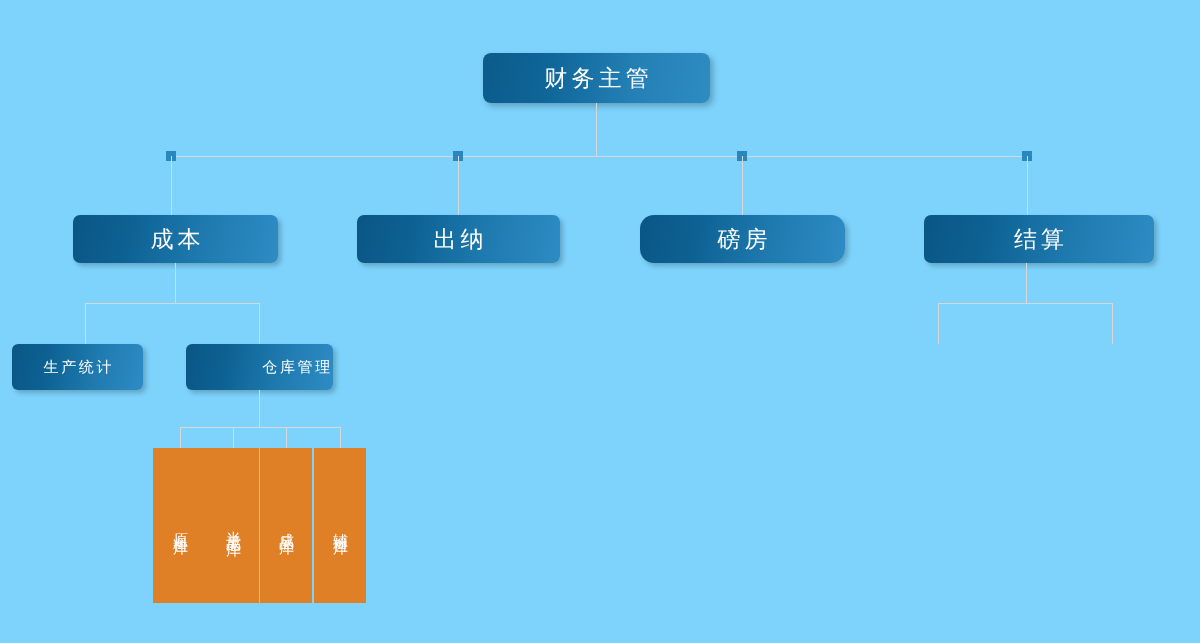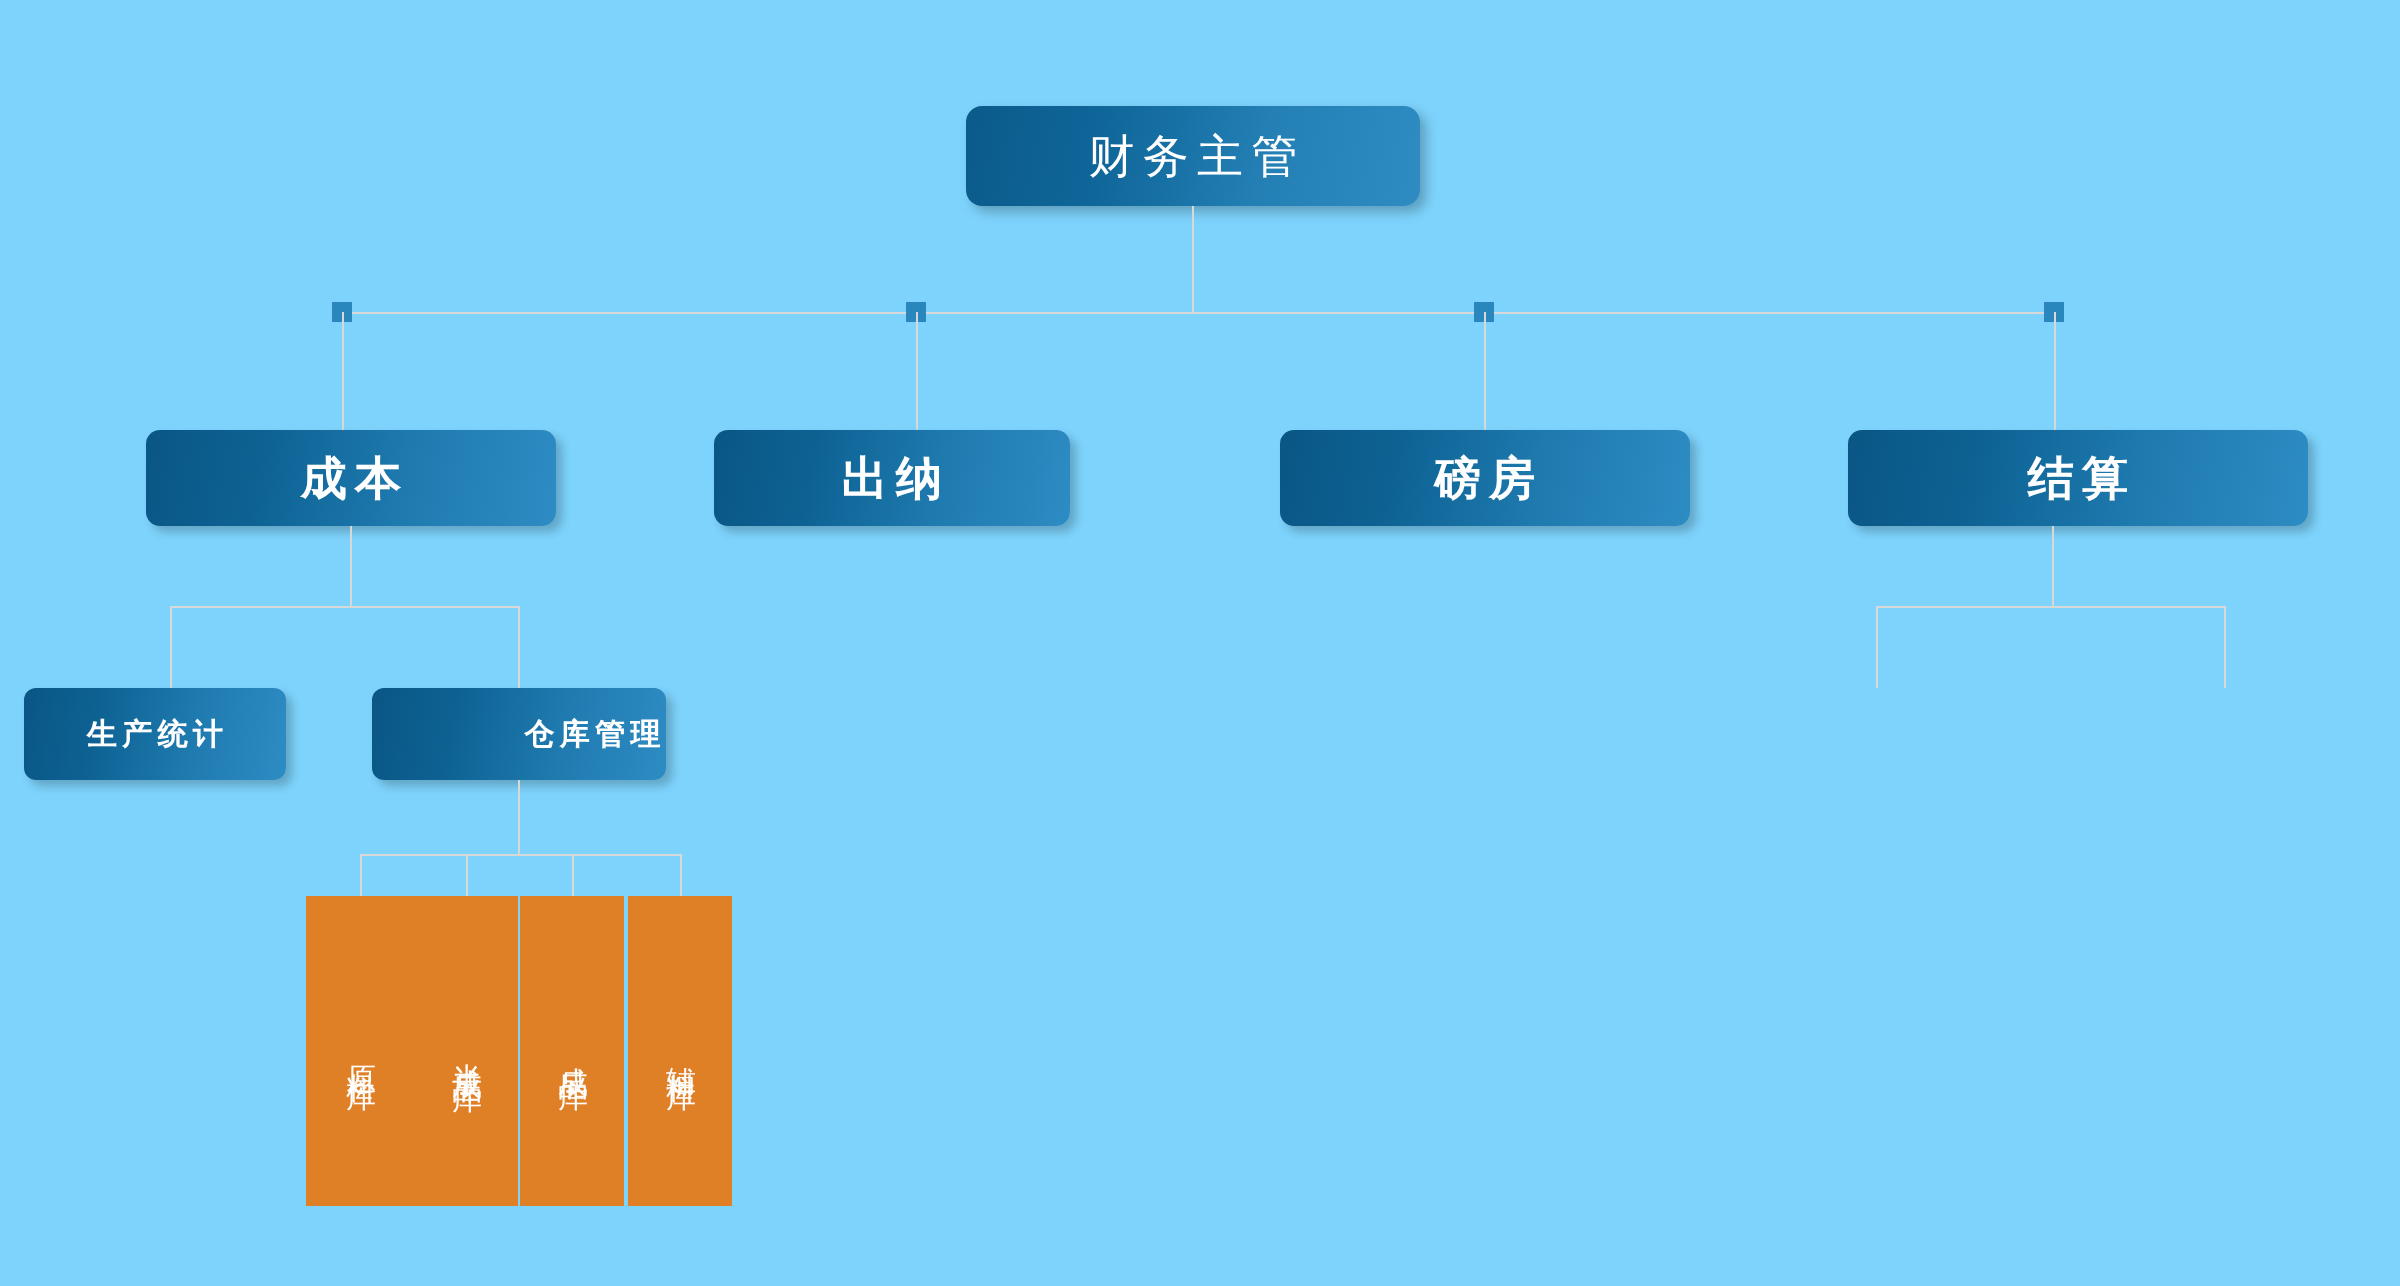--- a/index.html
+++ b/index.html
@@ -53,7 +53,6 @@
     background: linear-gradient(100deg, #0a5685 0%, #0d6293 28%, #1e79ae 62%, #2e8cc4 100%);
     border-radius: 7px;
     box-shadow: 3px 3px 5px rgba(0,0,0,0.22);
-    font-weight: bold;
   }
 
   .node-root {

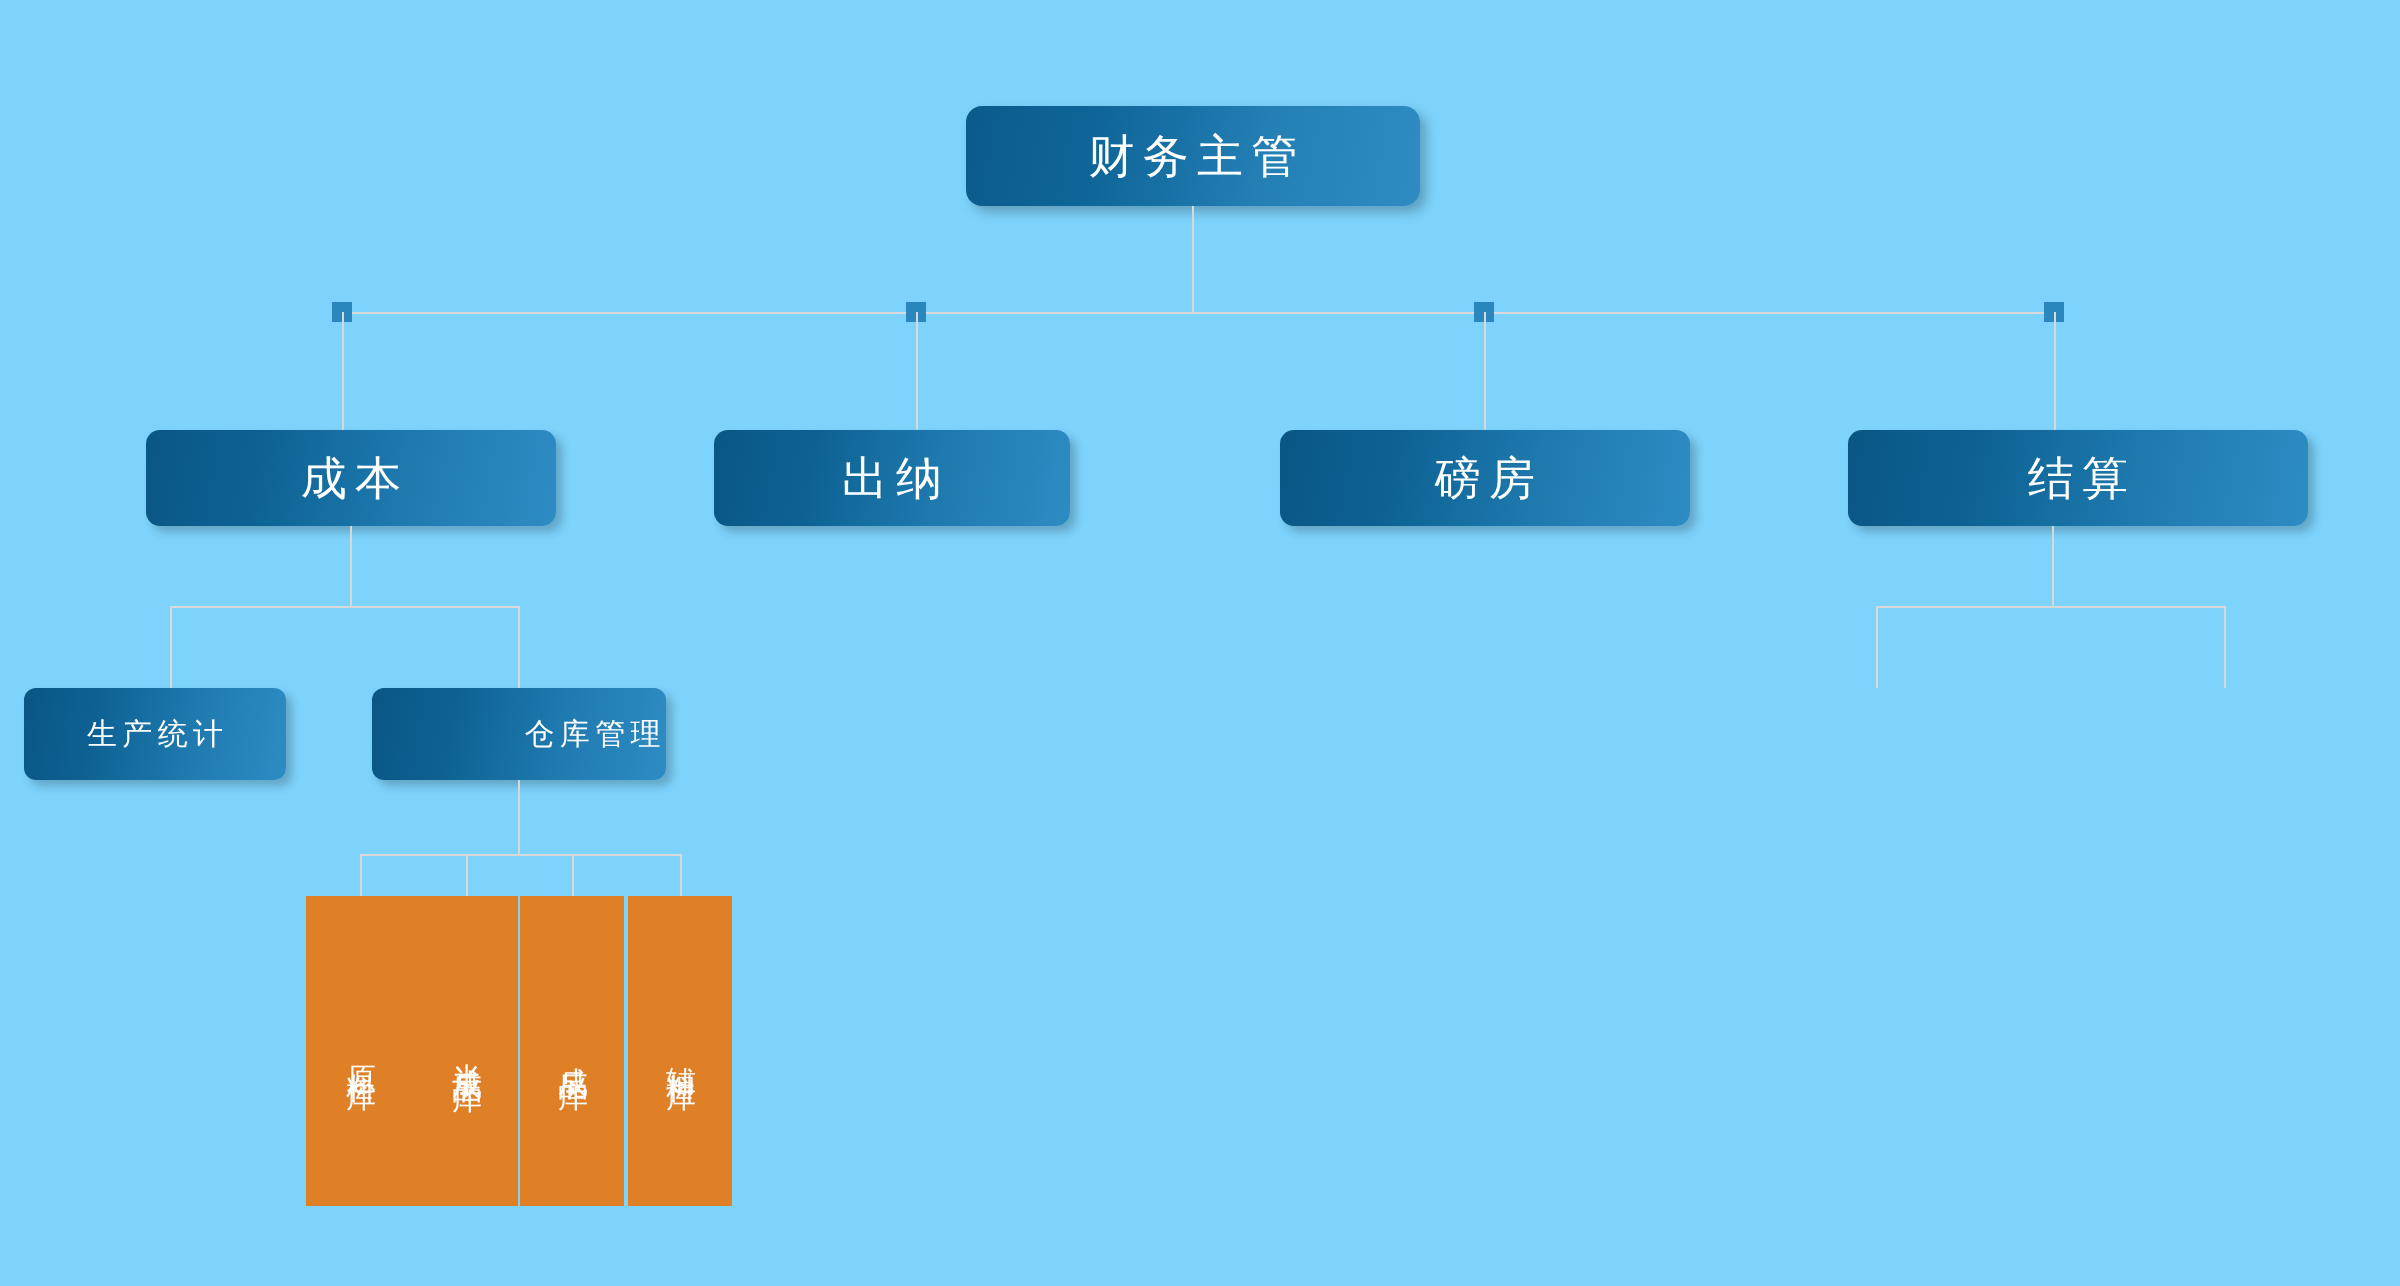--- a/index.html
+++ b/index.html
@@ -107,7 +107,7 @@
     <span>成本</span>
   </div>
 
-  <div class="node node-blue node-l2" style="left:357px; top:215px; width:178px; height:48px;">
+  <div class="node node-blue node-l2" style="left:357px; top:215px; width:203px; height:48px;">
     <span>出纳</span>
   </div>
 

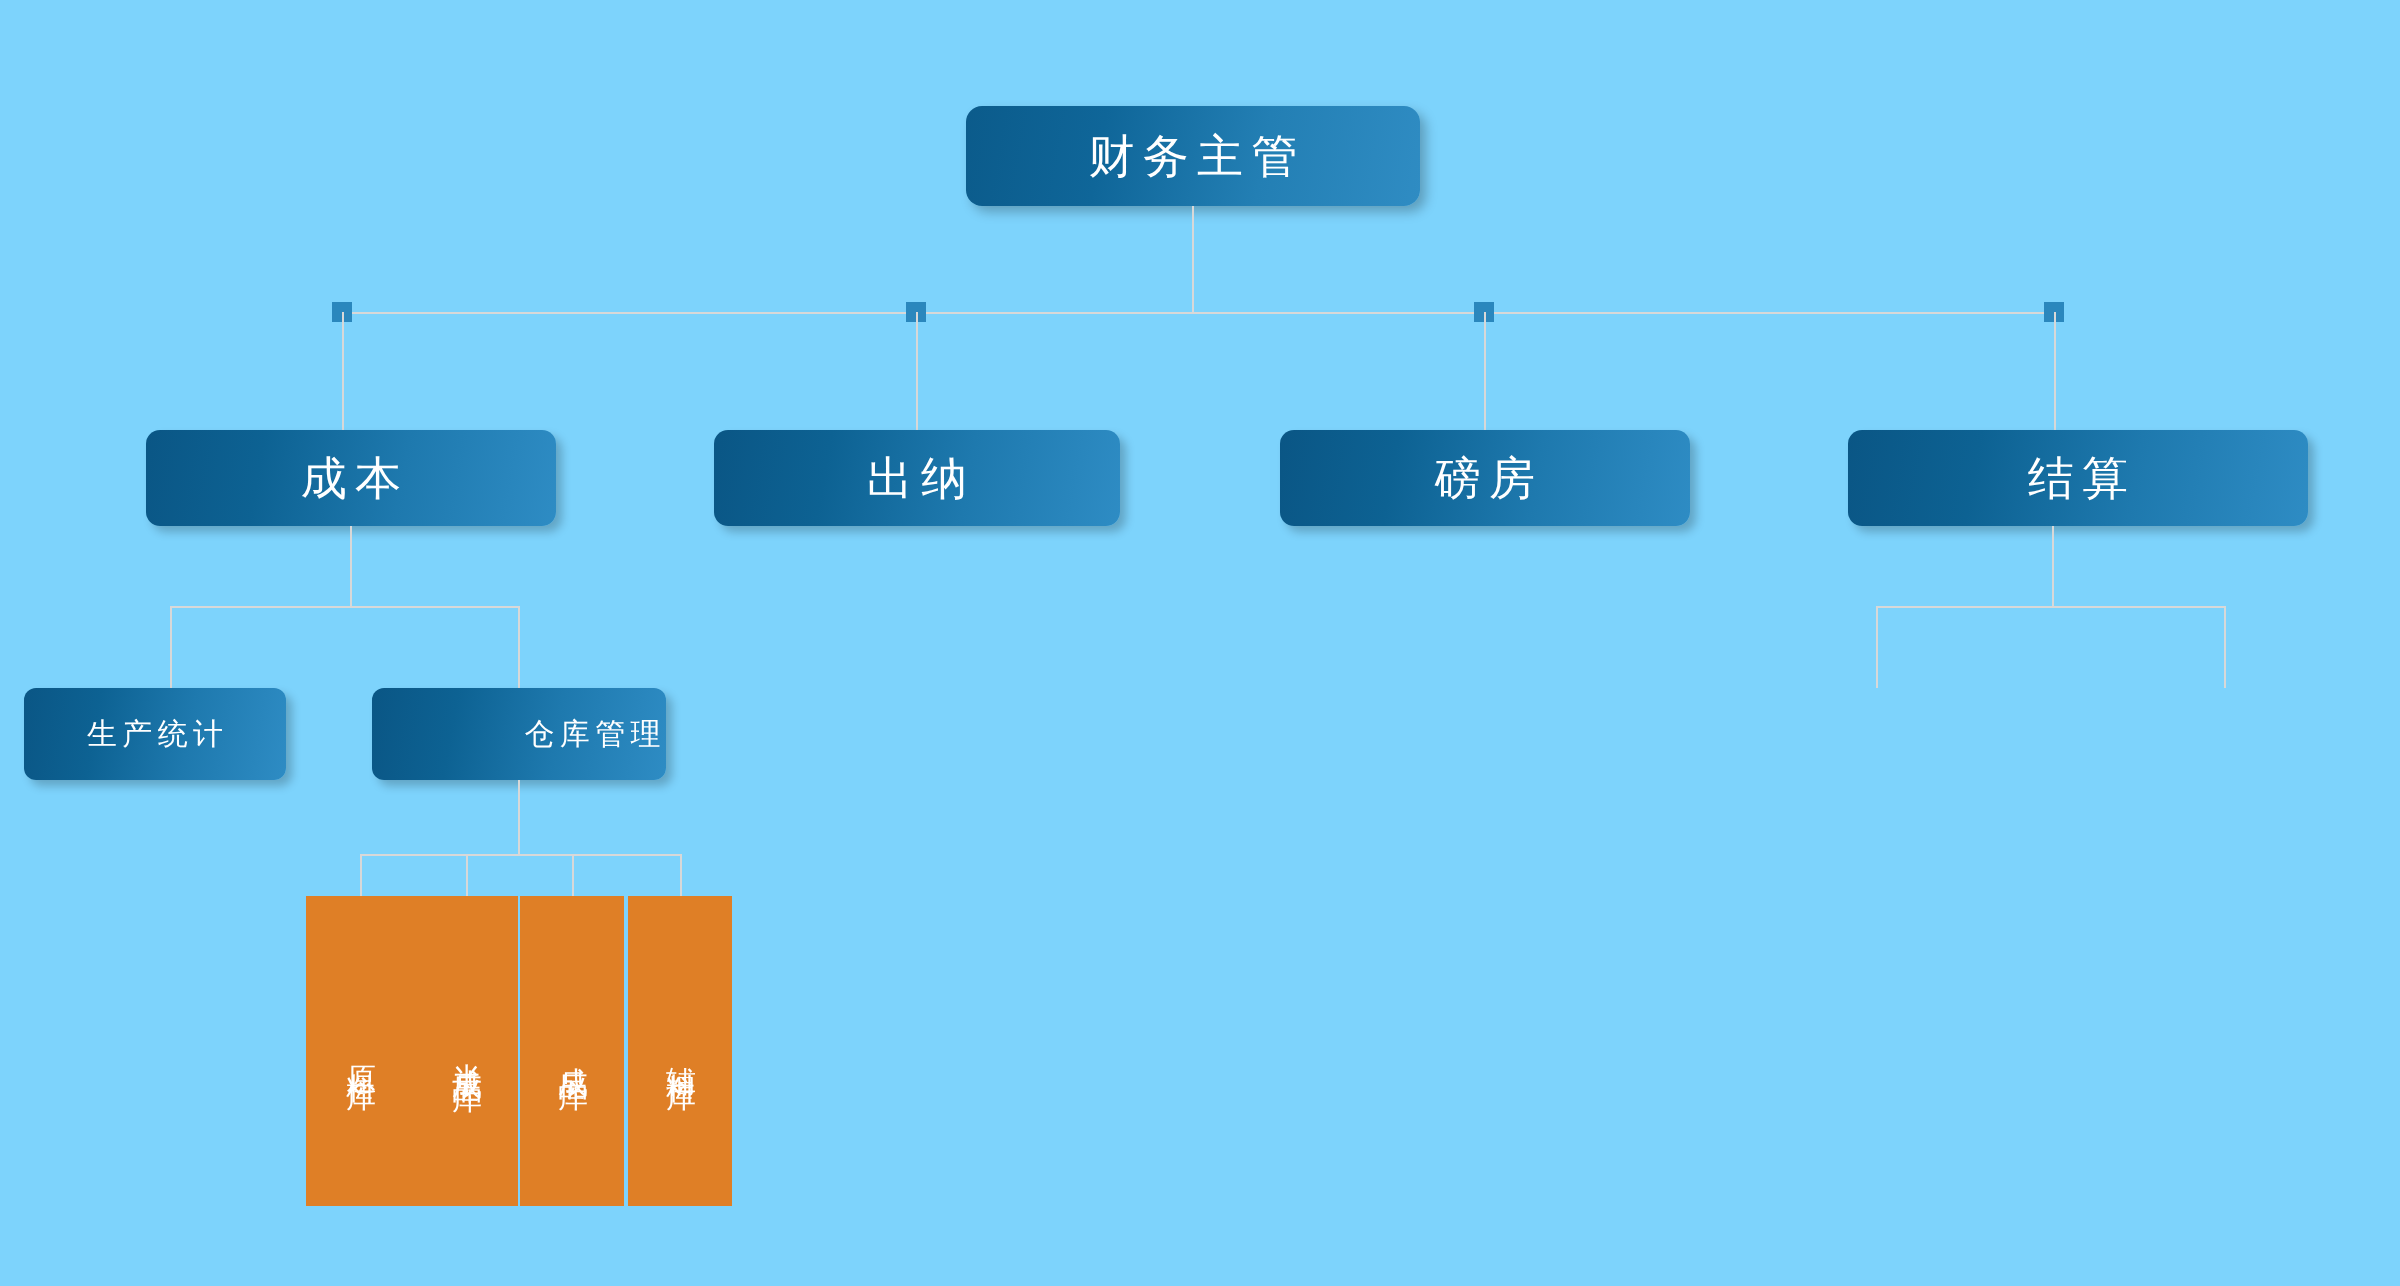--- a/index.html
+++ b/index.html
@@ -111,7 +111,7 @@
     <span>出纳</span>
   </div>
 
-  <div class="node node-blue node-l2" style="left:640px; top:215px; width:205px; height:48px;">
+  <div class="node node-blue node-l2" style="left:640px; top:215px; width:205px; height:48px;border-radius:14px;">
     <span>磅房</span>
   </div>
 

